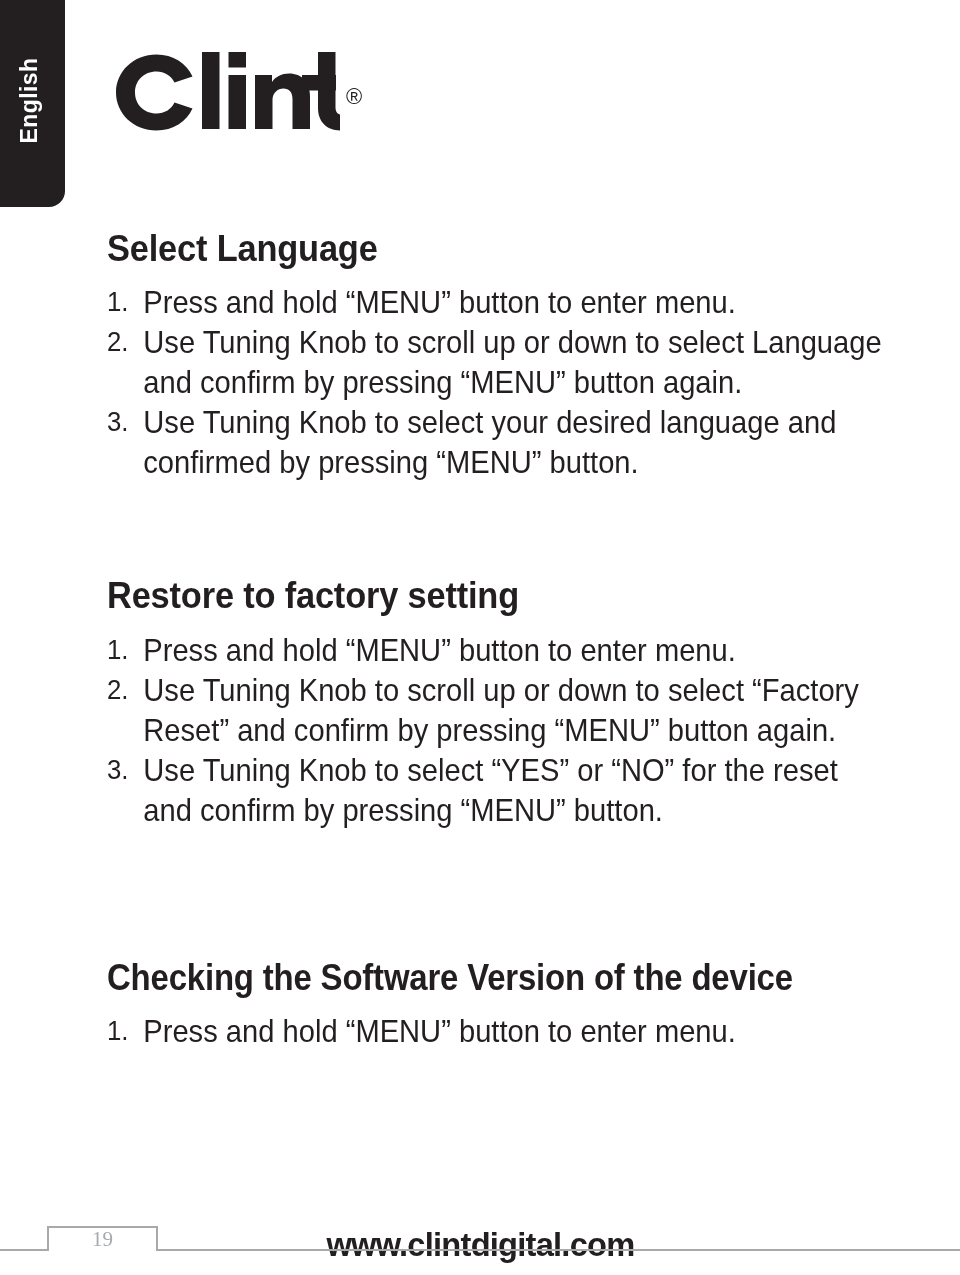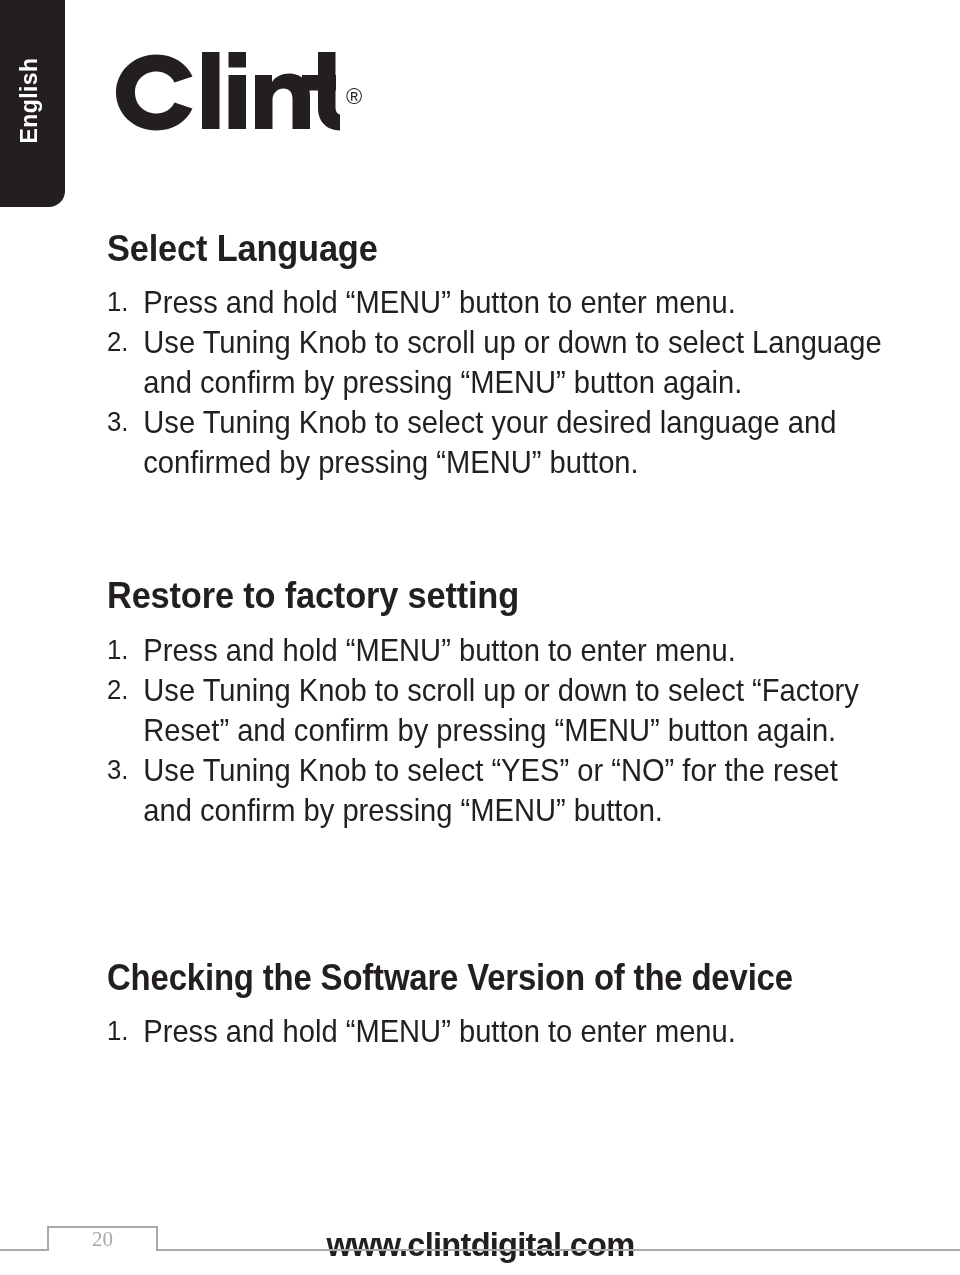--- a/index.html
+++ b/index.html
@@ -285,7 +285,7 @@
   <div id="footer-rule-left"></div>
   <div id="footer-rule-right"></div>
   <div id="page-number-box"></div>
-  <div id="page-number">20</div>
+  <div id="page-number">19</div>
 </footer>
 
 </body></html>

